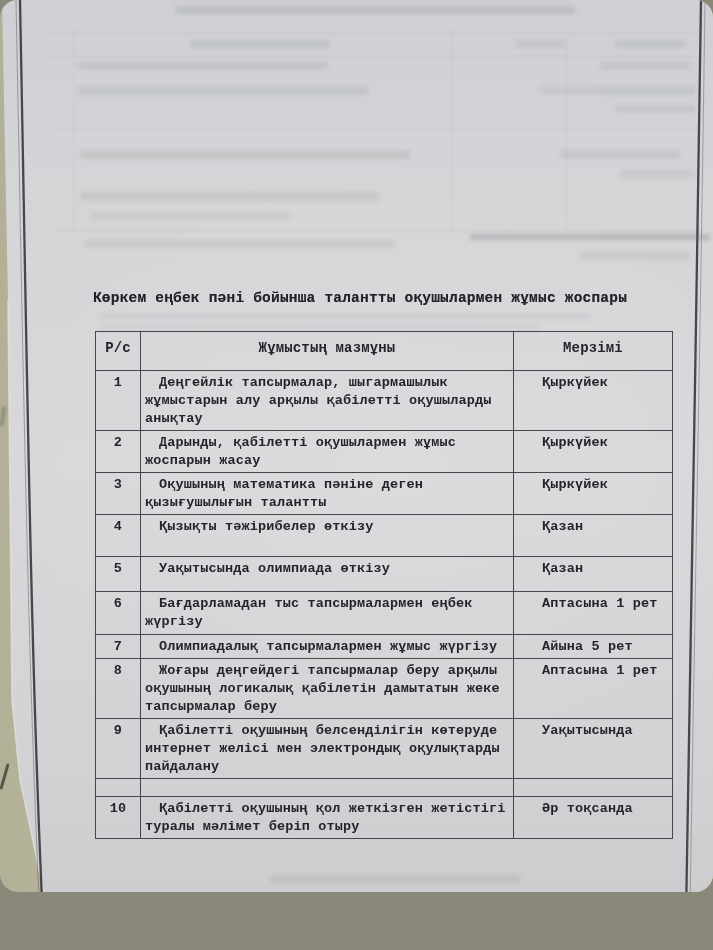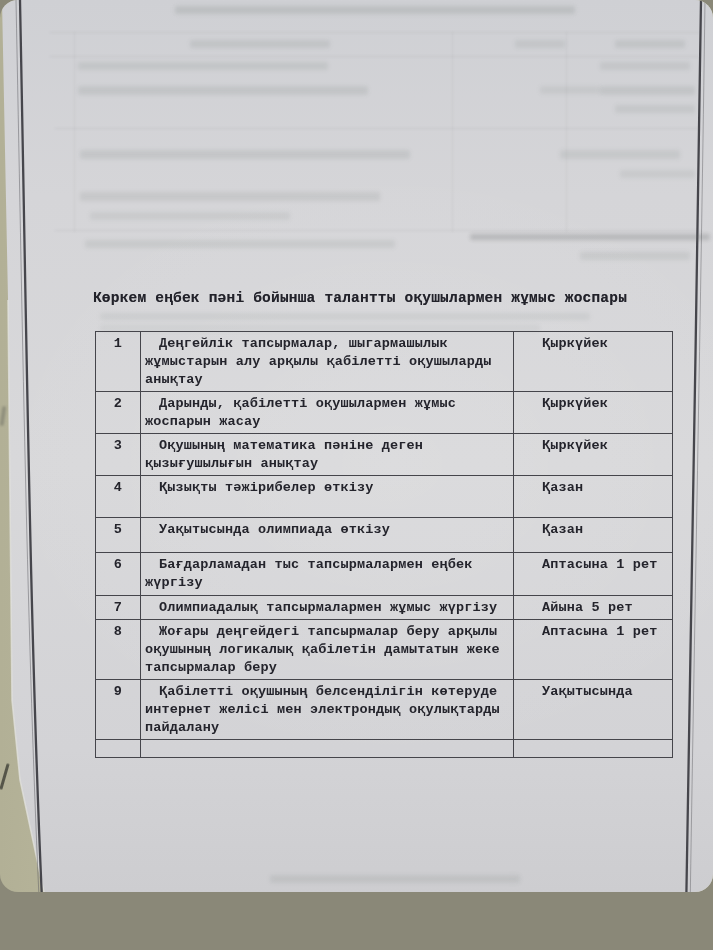--- a/index.html
+++ b/index.html
@@ -118,6 +118,11 @@
         <col style="width:159px">
     </colgroup>
     <tbody>
+        <tr style="height:39px">
+      <th class="h">Р/с</th>
+      <th class="h">Жұмыстың  мазмұны</th>
+      <th class="h">Мерзімі</th>
+    </tr>
     <tr style="height:58px">
       <td class="num">1</td>
       <td class="content">Деңгейлік тапсырмалар, шыгармашылык

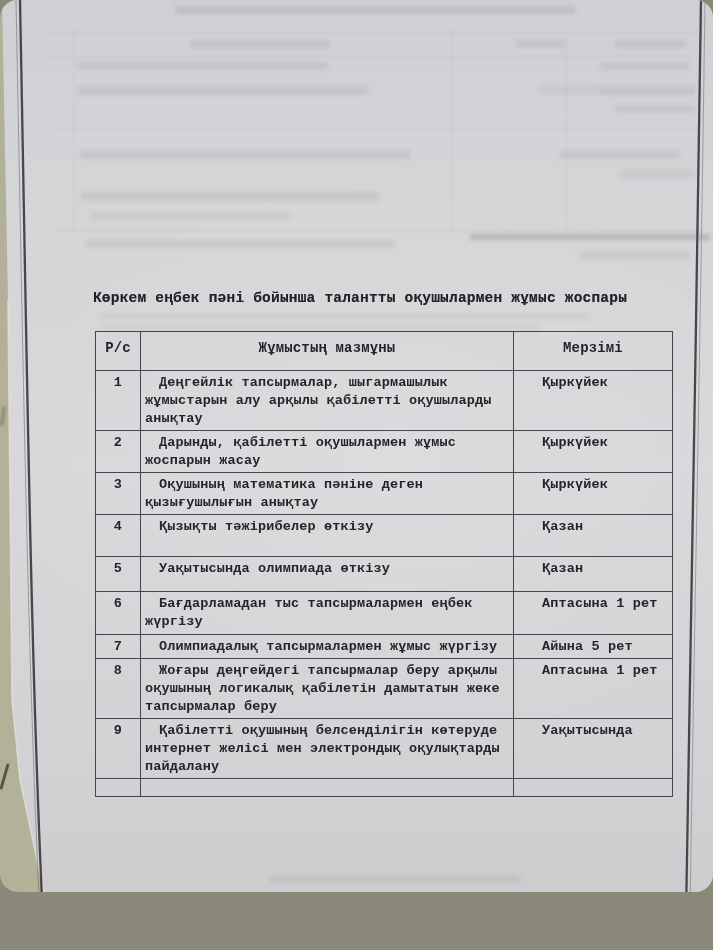--- a/index.html
+++ b/index.html
@@ -139,7 +139,7 @@
     <tr style="height:35px">
       <td class="num">3</td>
       <td class="content">Оқушының математика пәніне деген
-қызығушылығын анықтау</td>
+қызығушылығын талантты</td>
       <td class="term">Қыркүйек</td>
     </tr>
     <tr style="height:42px">

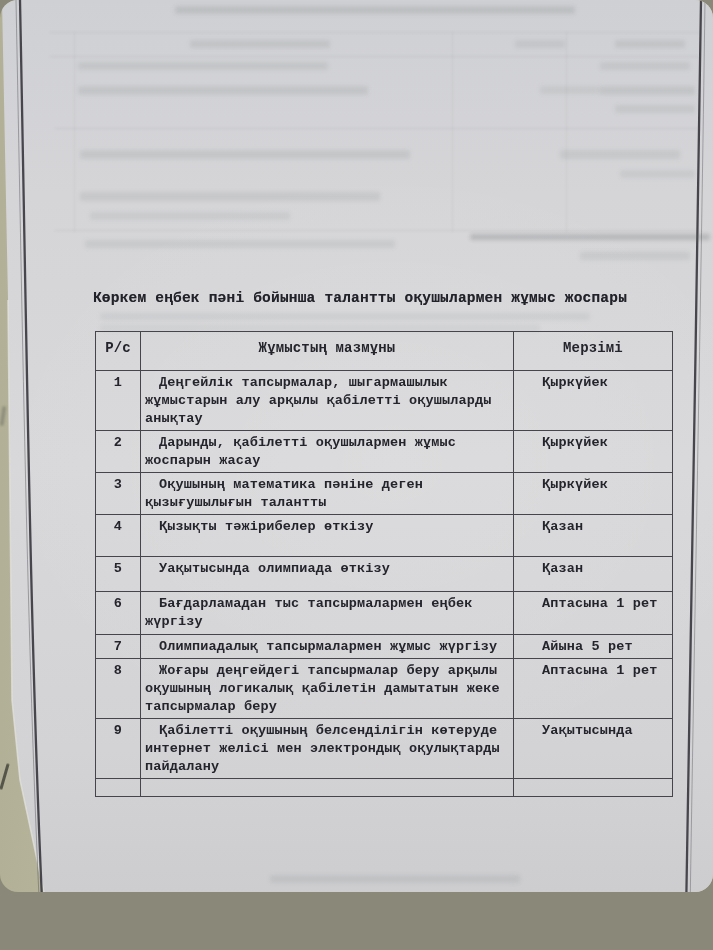--- a/index.html
+++ b/index.html
@@ -182,6 +182,12 @@
       <td class="content"></td>
       <td class="term"></td>
     </tr>
+    <tr style="height:41px">
+      <td class="num">10</td>
+      <td class="content">Қабілетті оқушының қол жеткізген жетістігі
+туралы мәлімет беріп отыру</td>
+      <td class="term">Әр тоқсанда</td>
+    </tr>
   </tbody>
     </table>
 

